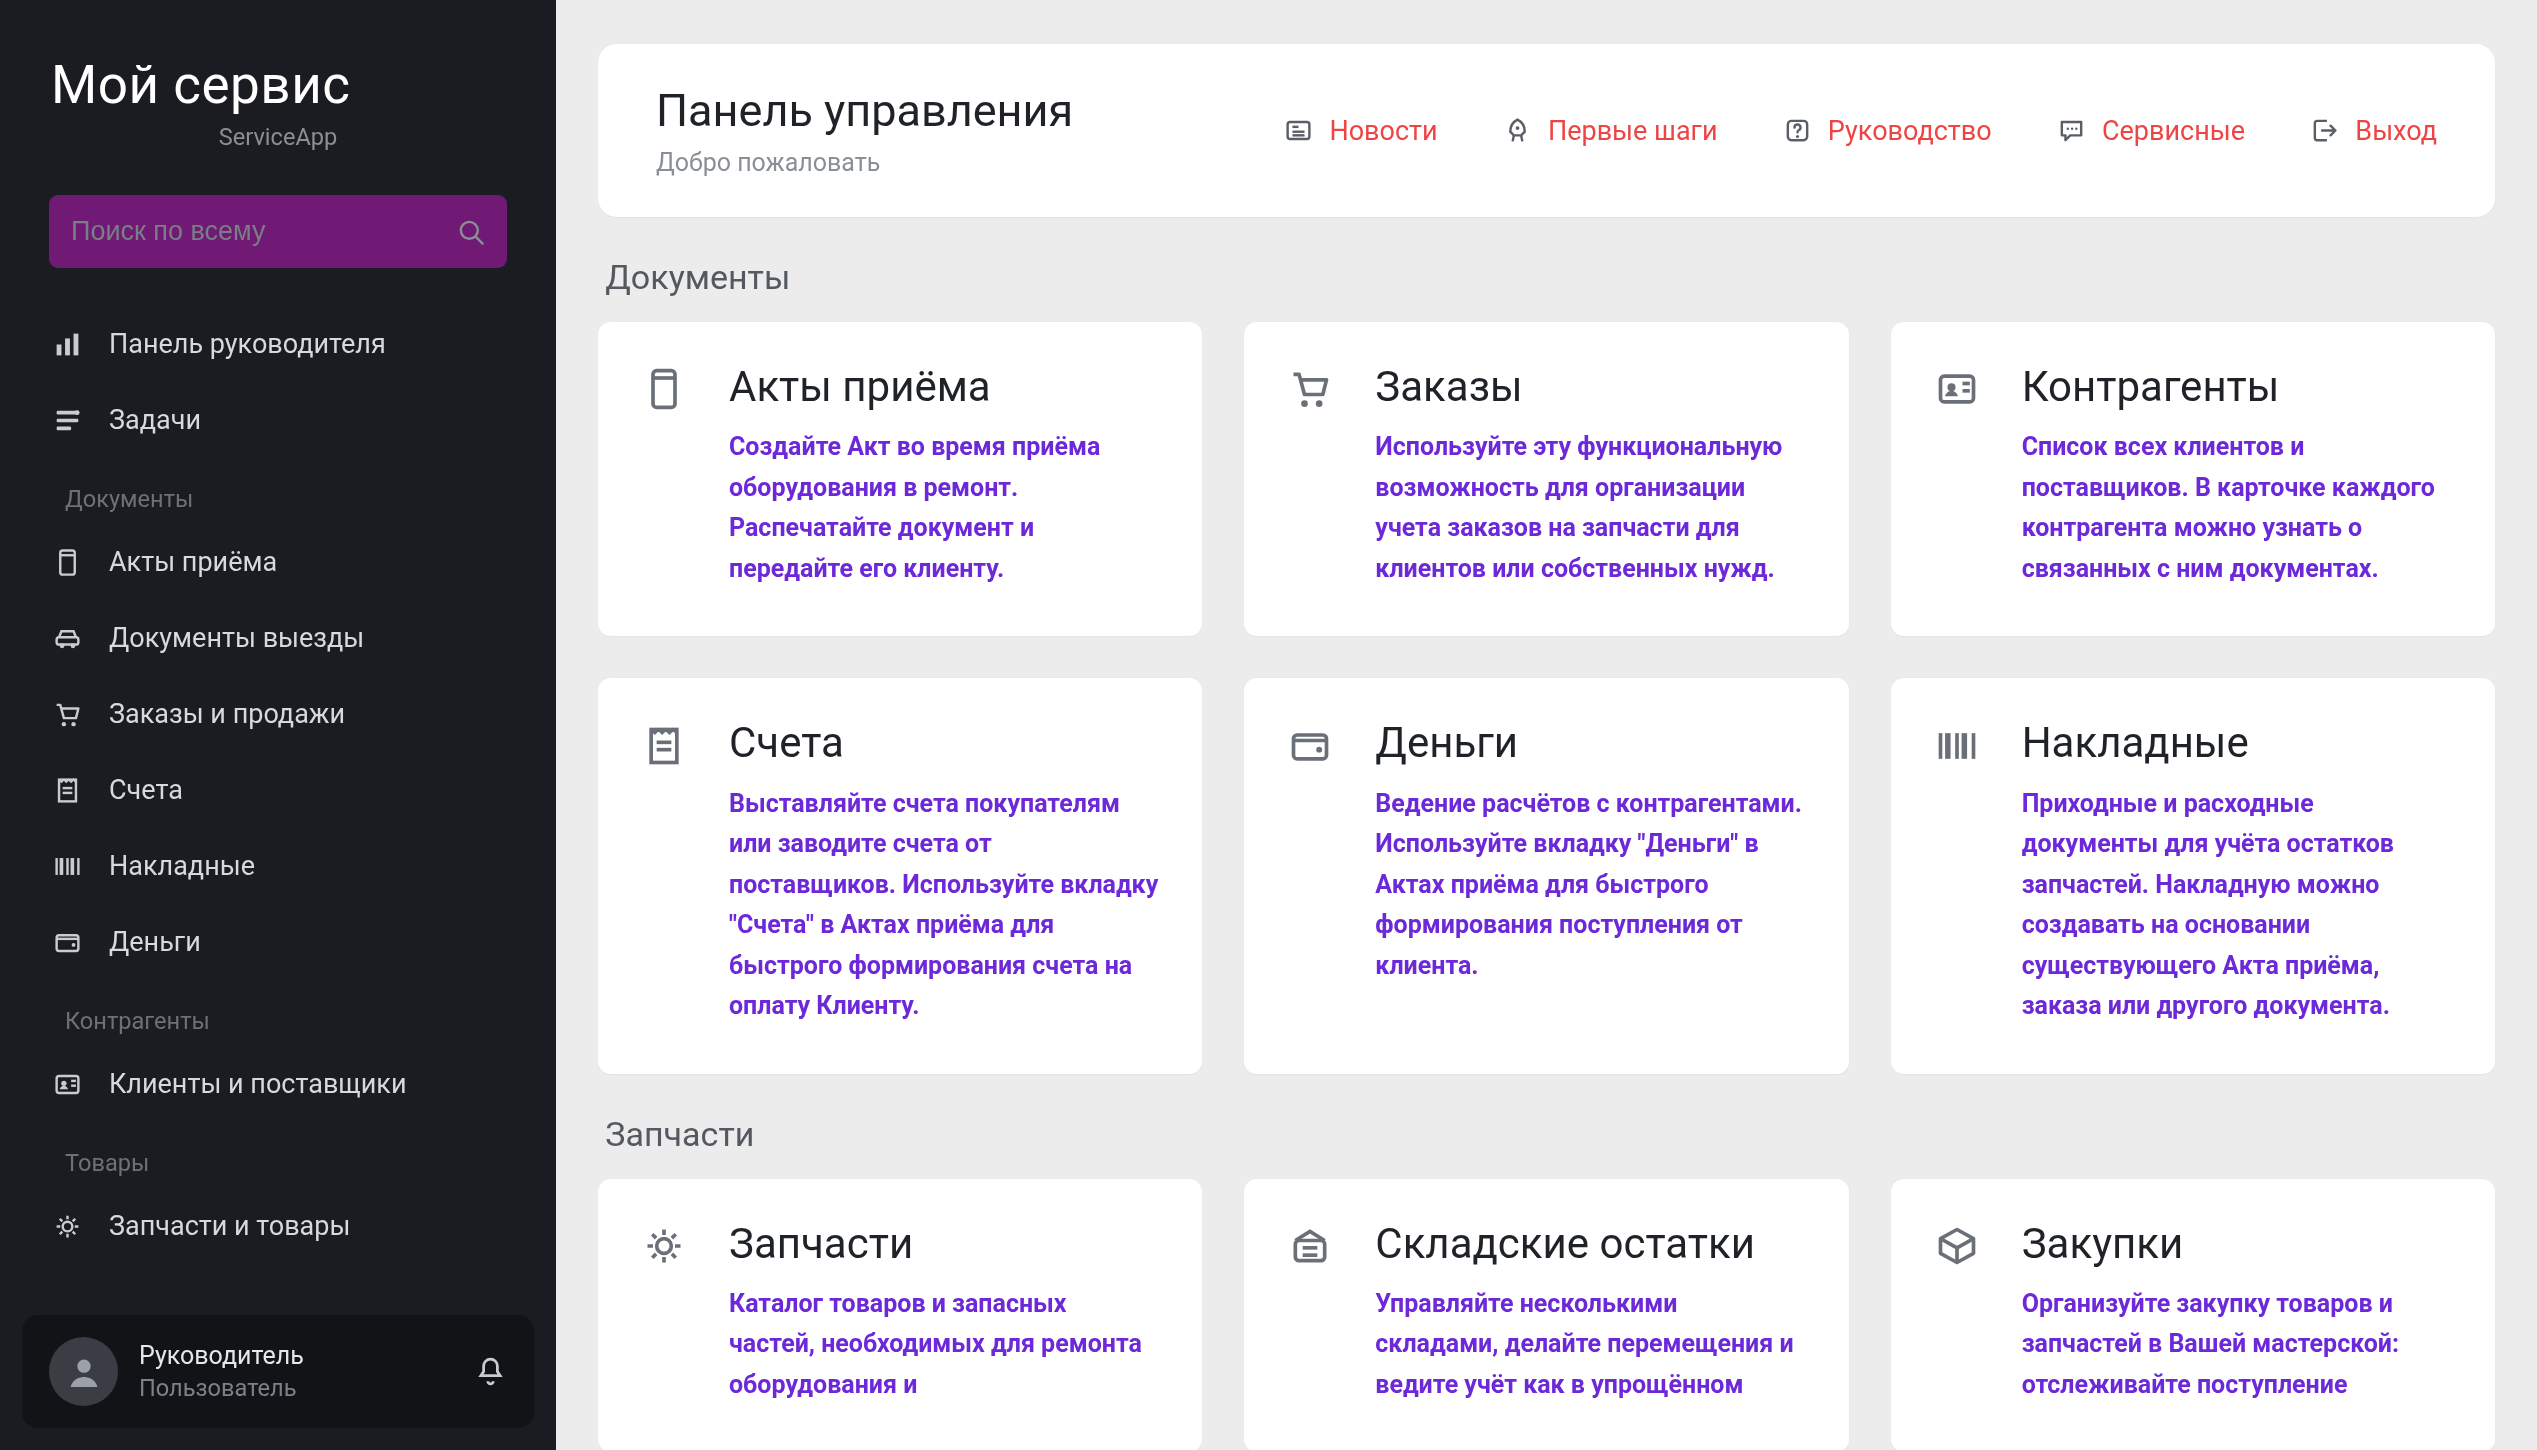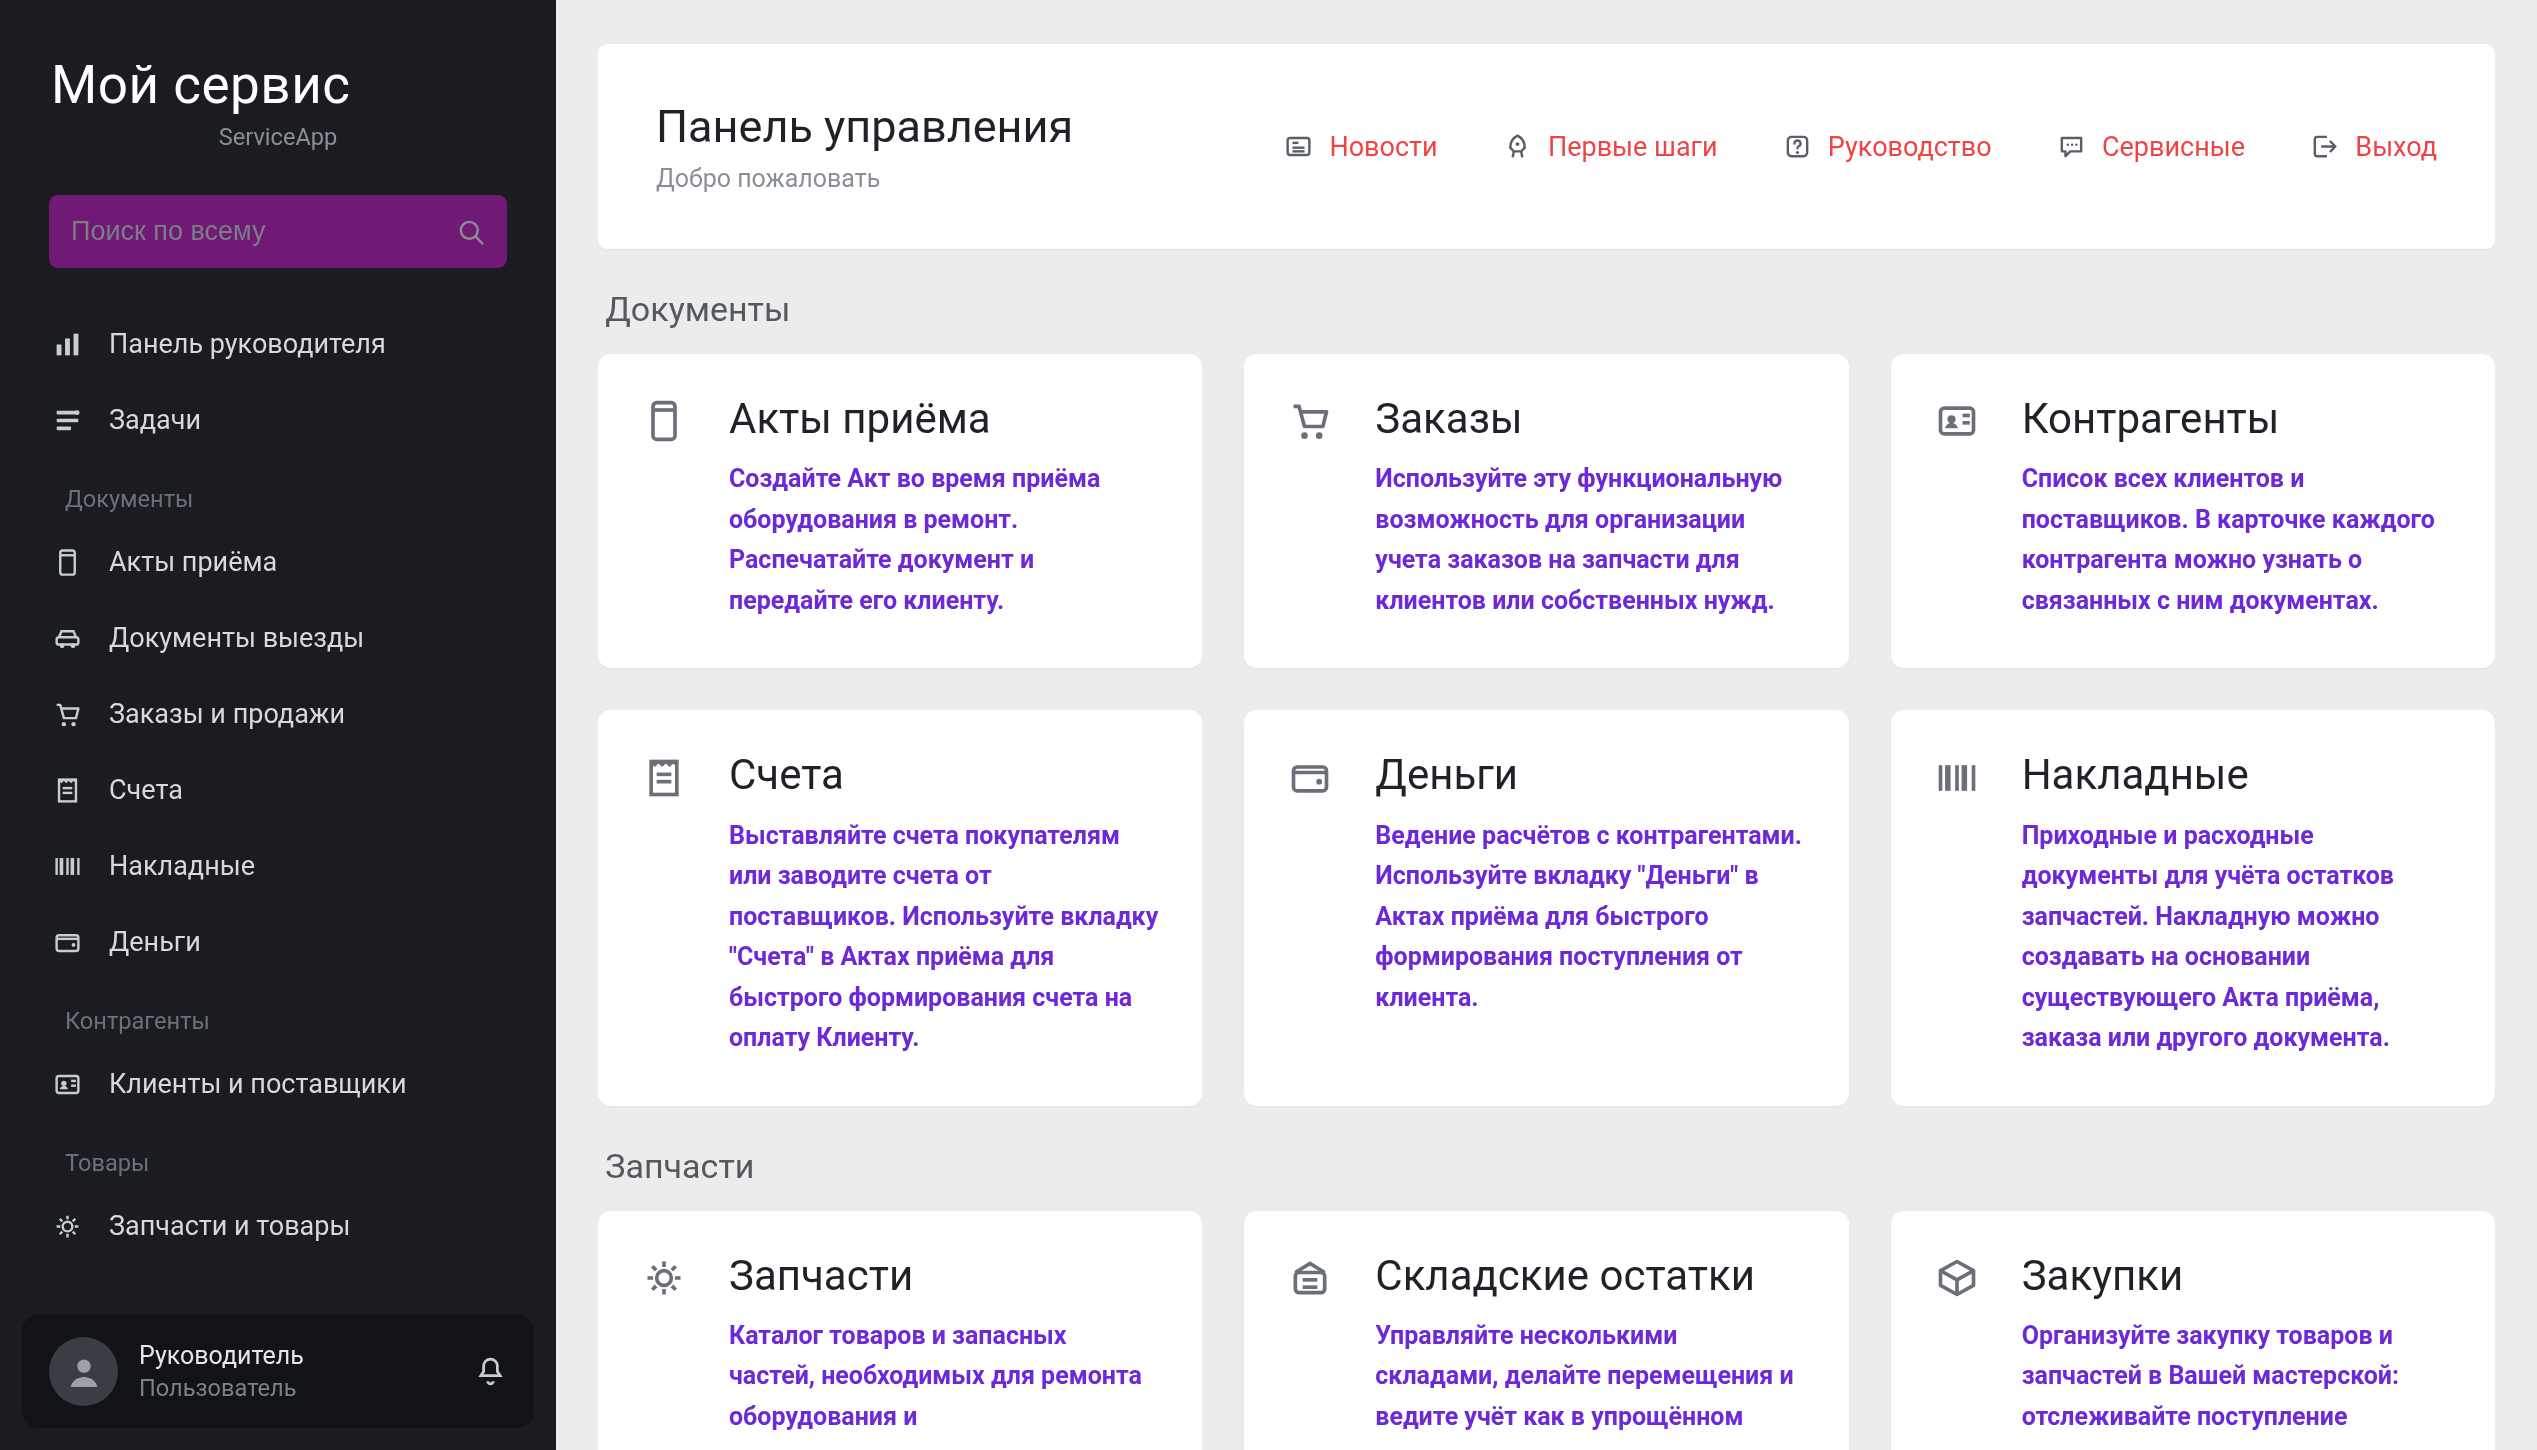--- a/index.html
+++ b/index.html
@@ -79,9 +79,9 @@
   .main { flex:1; overflow-y:auto; padding: 44px 42px 54px 42px; }
 
   .topbar {
-    background:#fff; border-radius:9px;
+    background:#fff; border-radius:19px;
     display:flex; align-items:center;
-    padding: 56px 58px;
+    padding: 40px 58px;
     box-shadow: 0 0.9px 1.8px rgba(0,0,0,.04);
     gap: 36px;
   }

